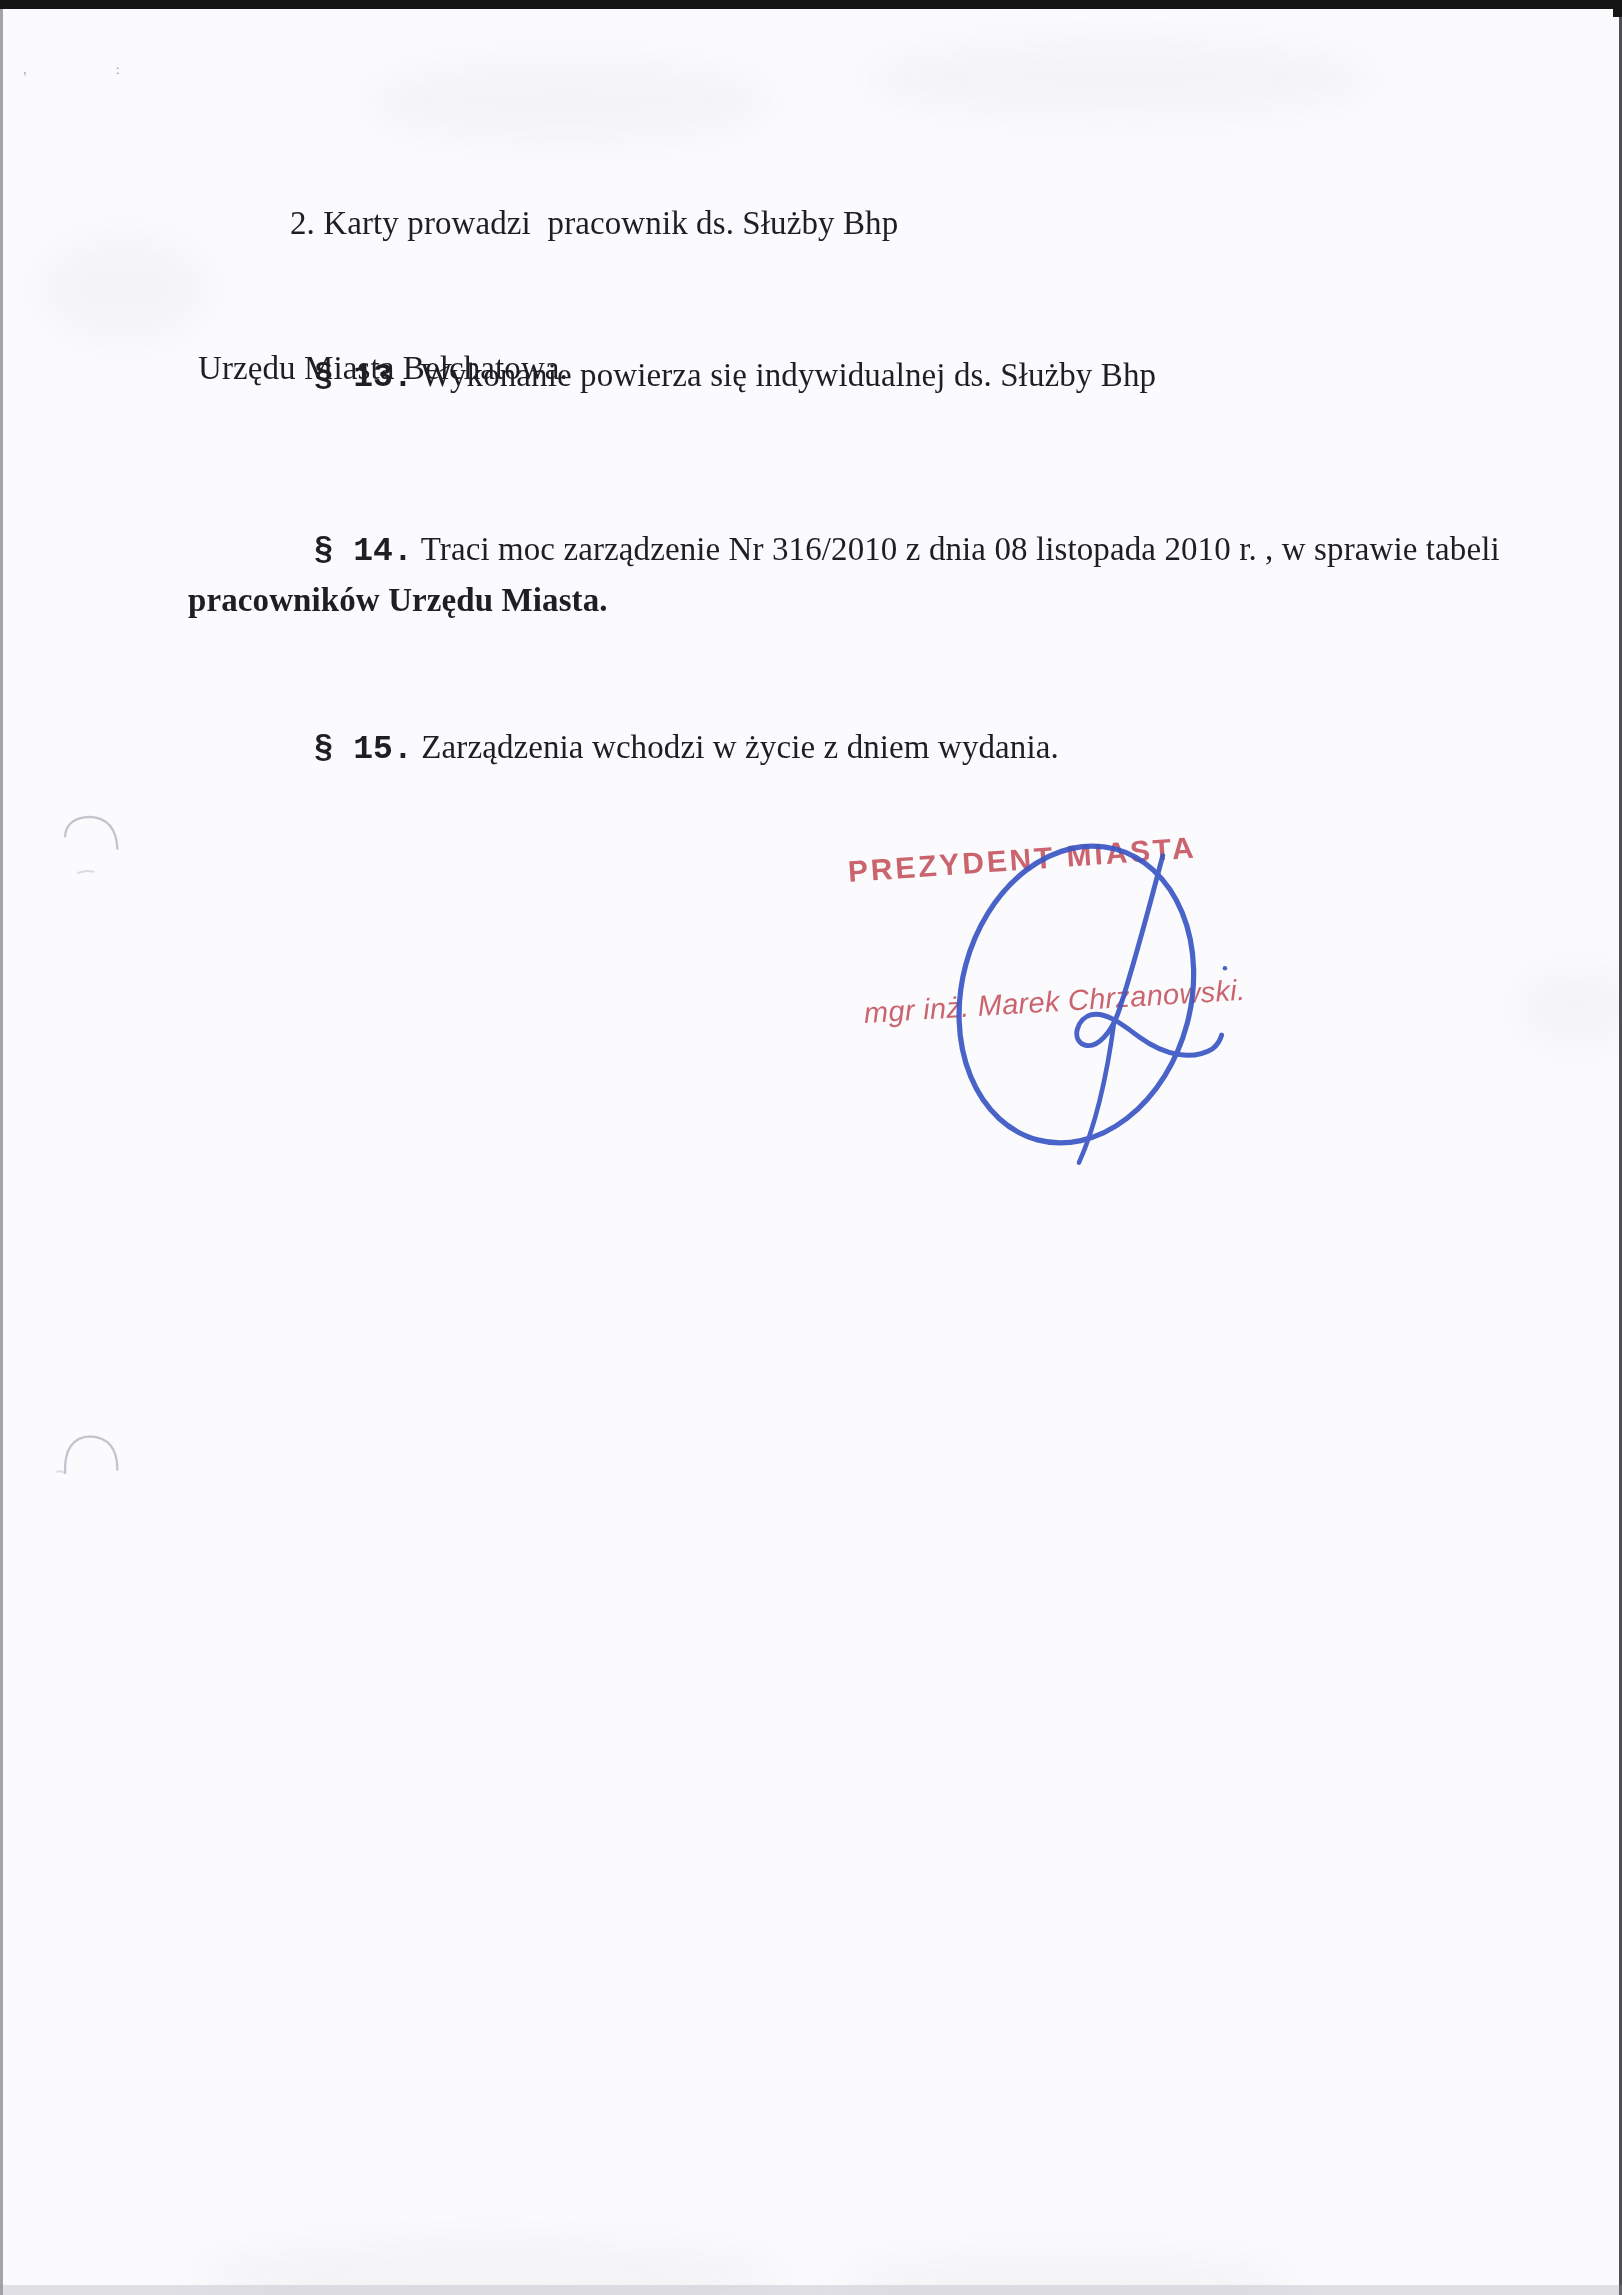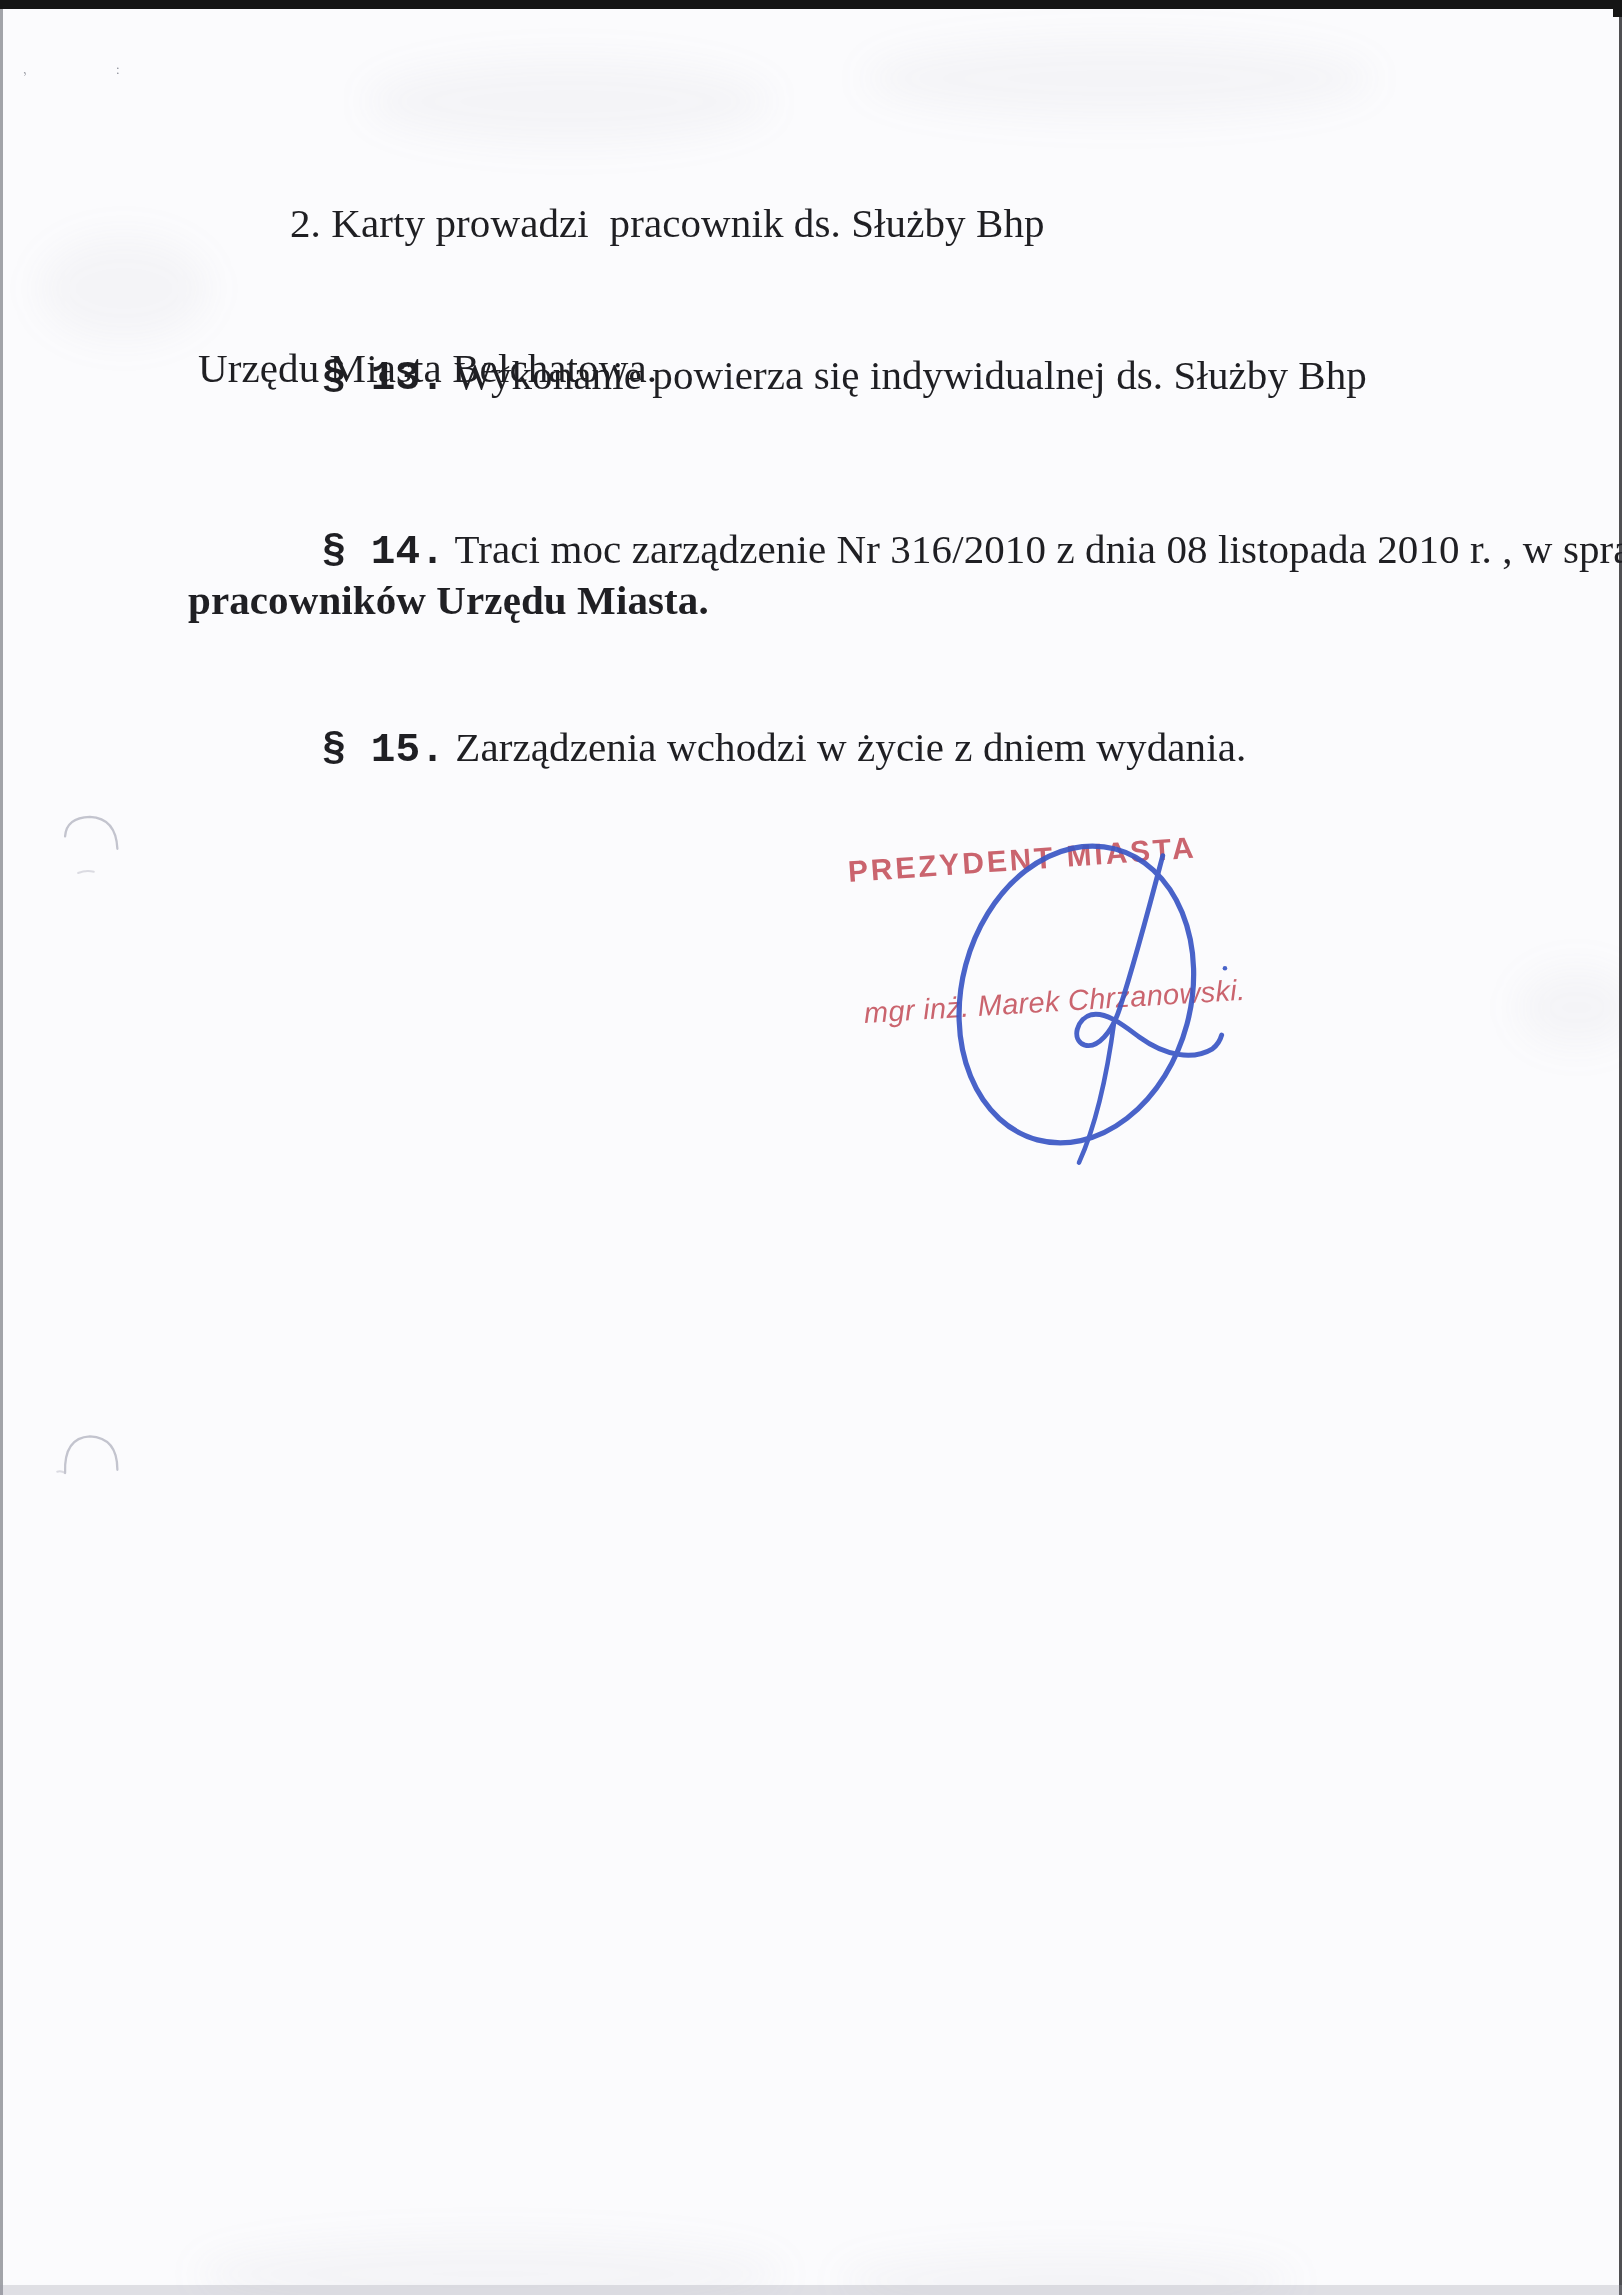--- a/index.html
+++ b/index.html
@@ -58,7 +58,7 @@
   
   .line {
     position: absolute;
-    font-size: 41px;
+    font-size: 33px;
     line-height: 37px;
     color: #1f1f23;
     letter-spacing: 0.1px;

